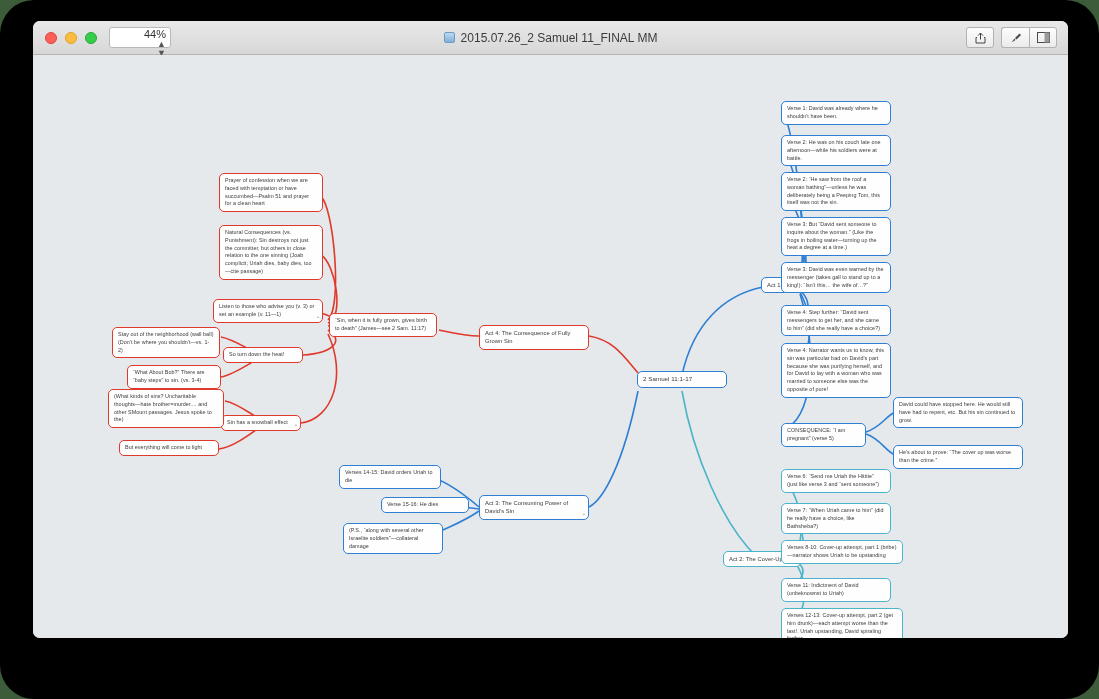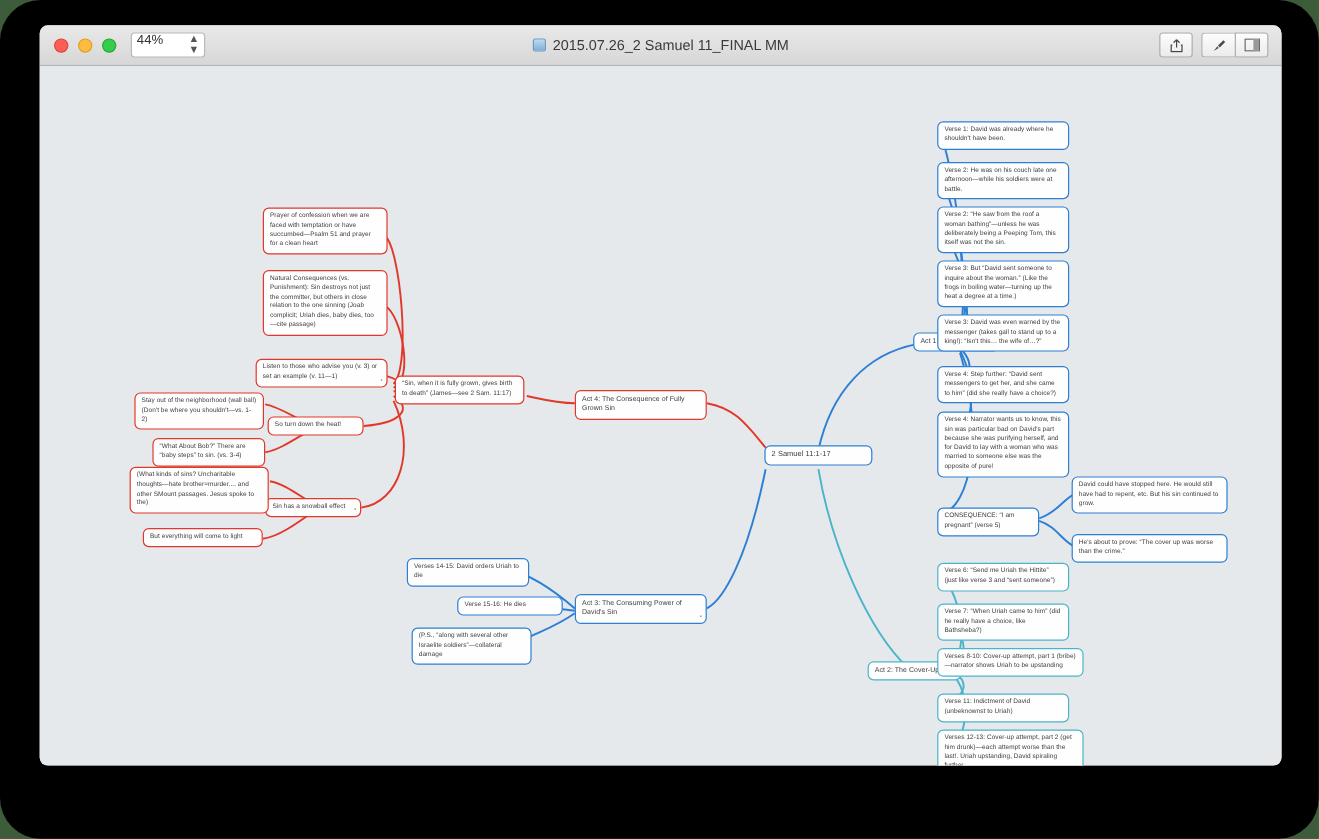--- a/index.html
+++ b/index.html
@@ -43,9 +43,9 @@
     background:#fff;
     border:1px solid #b9b9b9;
     border-radius:3px;
-    display:flex; align-items:flex-start;
+    display:flex; align-items:flex-end;
     padding:0 4px;
-    font-size:11px; color:#333;
+    font-size:11px; color:#333;flex-direction:column;
   }
   #zoomval{flex:1;}
   #zoomstep{

